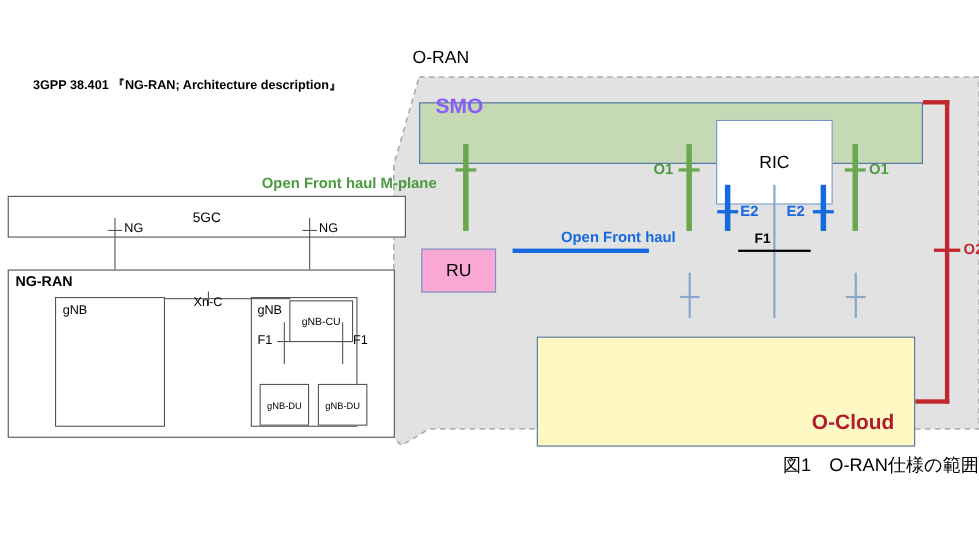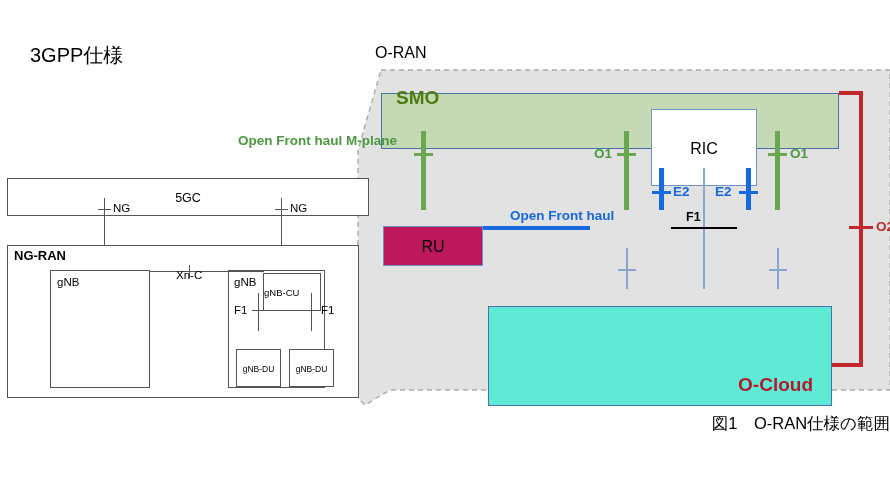--- a/index.html
+++ b/index.html
@@ -163,7 +163,6 @@
     <polygon points="31,10 540,10 540,330 40,330 15,345 8,338 8,90" fill="#e2e2e2" stroke="#aaaaaa" stroke-width="1.4" stroke-dasharray="5,4"></polygon>
   </svg>
 
-  <div class="t title-3gpp">3GPP仕様</div>
 
   <div class="abs box-5gc">
     <div class="lbl">5GC</div>

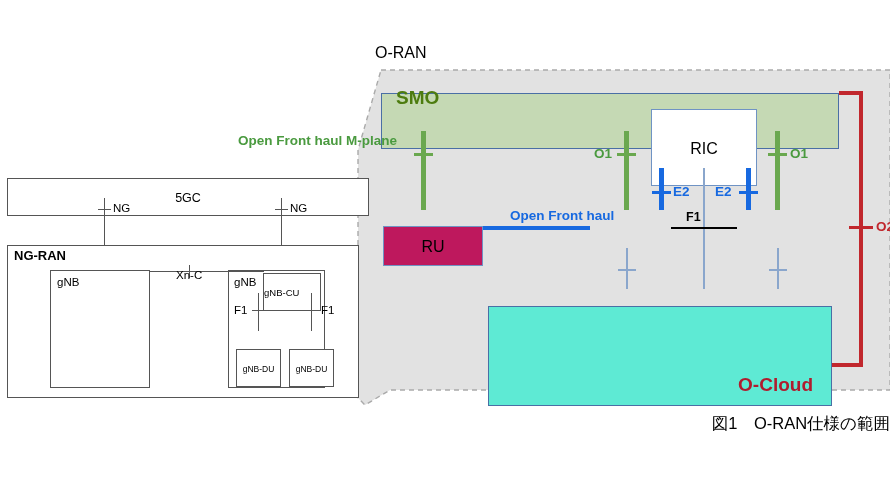--- a/index.html
+++ b/index.html
@@ -163,6 +163,7 @@
     <polygon points="31,10 540,10 540,330 40,330 15,345 8,338 8,90" fill="#e2e2e2" stroke="#aaaaaa" stroke-width="1.4" stroke-dasharray="5,4"></polygon>
   </svg>
 
+  <div class="t subtitle-3gpp">3GPP 38.401 『NG-RAN; Architecture description』</div>
 
   <div class="abs box-5gc">
     <div class="lbl">5GC</div>

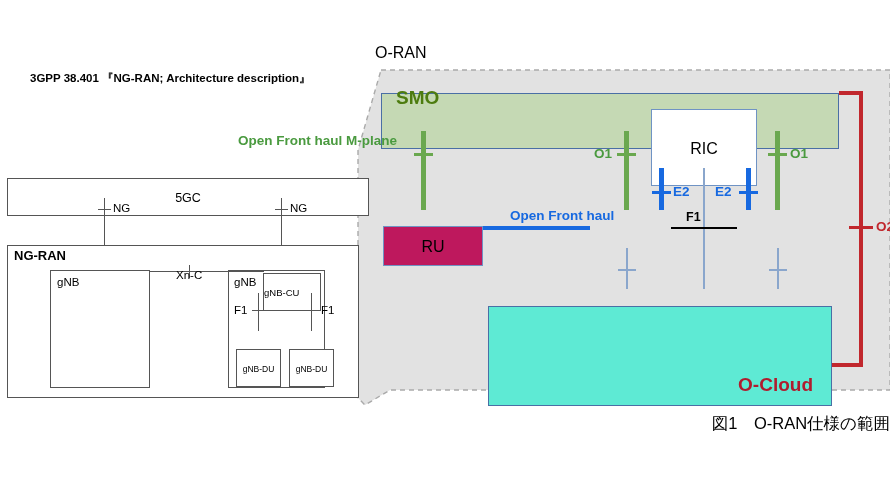--- a/index.html
+++ b/index.html
@@ -101,7 +101,7 @@
   }
   .smo-lbl {
     left: 396px; top: 88px;
-    font-size: 19px; font-weight: bold; color: #4d7c0f;
+    font-size: 19px; font-weight: bold; color: #8b5cf6;
   }
 
   .box-ric {

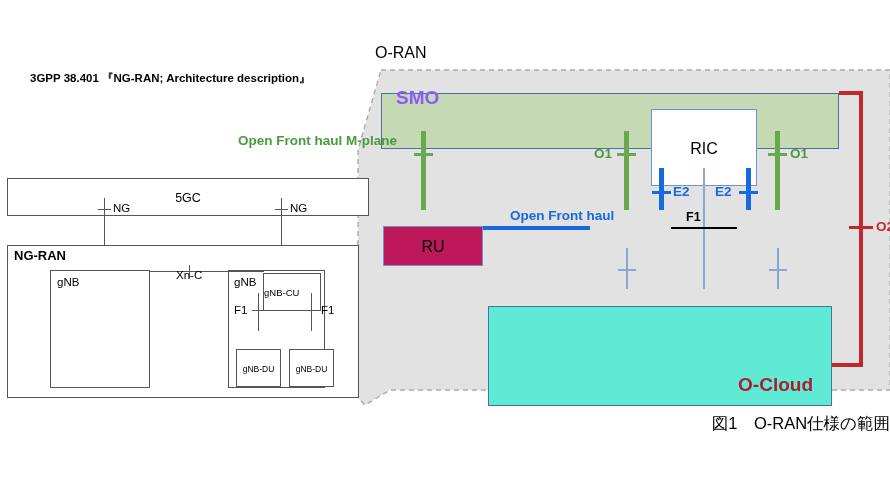--- a/index.html
+++ b/index.html
@@ -228,7 +228,7 @@
 
   <div class="gline" style="left:421px; top:131px; width:5px; height:79px;"></div>
   <div class="gline" style="left:414px; top:153px; width:19px; height:3px;"></div>
-  <div class="t g-lbl" style="left:238px; top:134px;">Open Front haul M-plane</div>
+  <div class="t g-lbl" style="left:238px; top:160px;">Open Front haul M-plane</div>
 
   <div class="gline" style="left:624px; top:131px; width:5px; height:79px;"></div>
   <div class="gline" style="left:617px; top:153px; width:19px; height:3px;"></div>

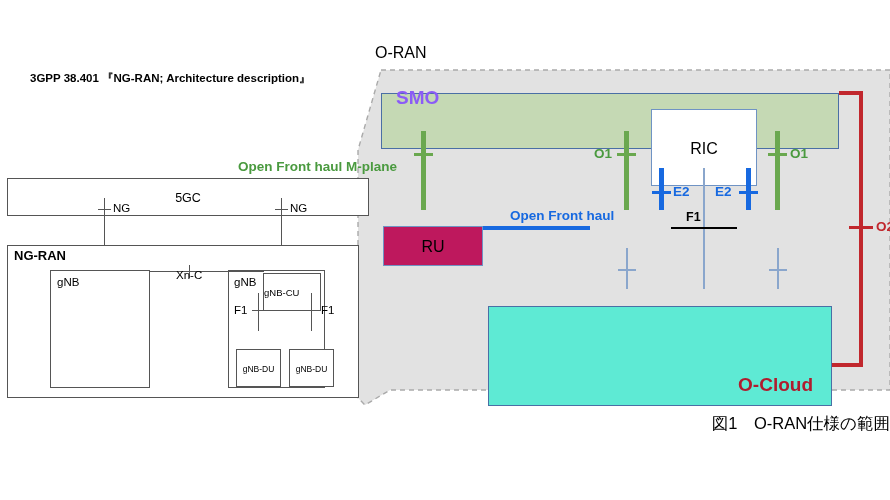--- a/index.html
+++ b/index.html
@@ -111,8 +111,8 @@
   .box-ric .lbl { position:absolute; left:0; right:0; top: 30px; text-align:center; font-size: 16px; color:#000; }
 
   .box-ru {
-    left: 383px; top: 208px; width: 100px; height: 40px;
-    border: 1.3px solid #6f93c4; background: #be185d; box-sizing: border-box;
+    left: 383px; top: 208px; width: 68px; height: 40px;
+    border: 1.3px solid #6f93c4; background: #f9a8d4; box-sizing: border-box;
   }
   .box-odu {
     left: 589px; top: 208px; width: 83px; height: 40px;

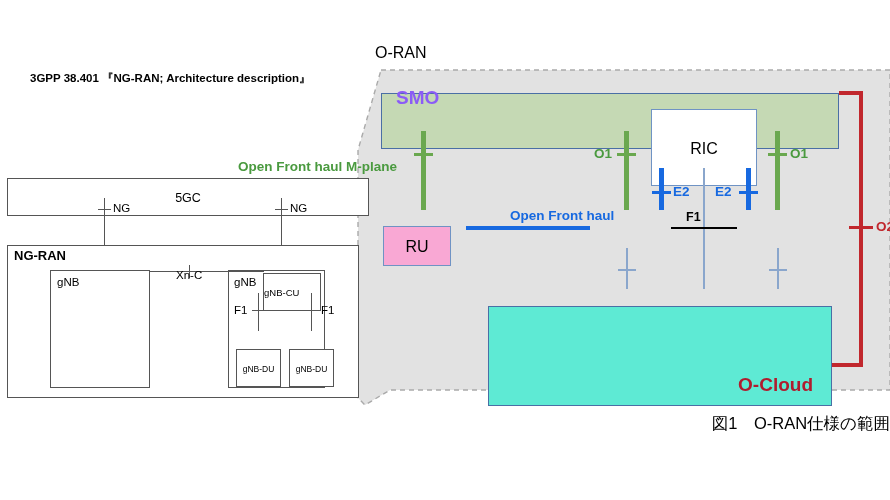--- a/index.html
+++ b/index.html
@@ -66,7 +66,7 @@
     left: 263px; top: 255px; width: 58px; height: 38px;
     border: 1.3px solid #555; background: #fff; box-sizing: border-box;
   }
-  .box-gnbcu .lbl { position:absolute; left:0; right:0; top: 13px; font-size: 9.5px; }
+  .box-gnbcu .lbl { position:absolute; left:0; right:0; top: 13px; text-align:center; font-size: 9.5px; }
 
   .box-gnbdu-1 {
     left: 236px; top: 331px; width: 45px; height: 38px;

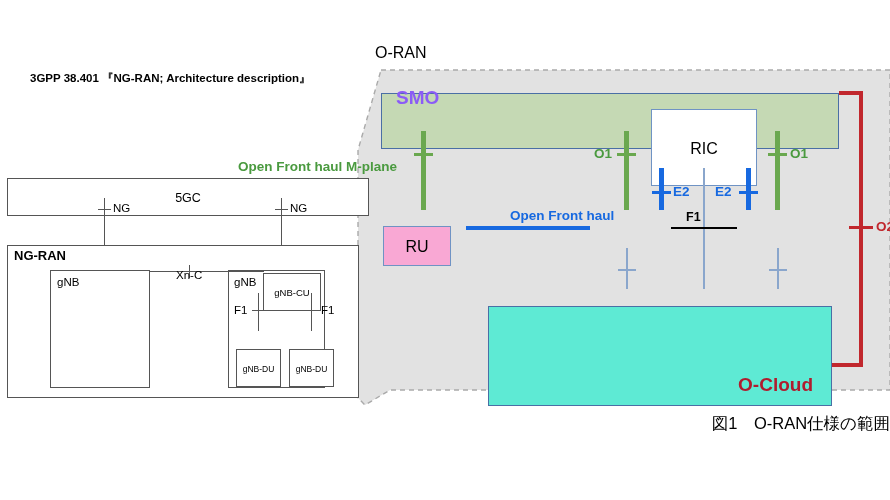--- a/index.html
+++ b/index.html
@@ -128,7 +128,7 @@
 
   .box-ocloud {
     left: 488px; top: 288px; width: 344px; height: 100px;
-    border: 1.2px solid #4a6fa5; background: #5eead4; box-sizing: border-box;
+    border: 1.2px solid #4a6fa5; background: #fef9c3; box-sizing: border-box;
   }
   .ocloud-lbl {
     position:absolute; right: 18px; bottom: 9px;

